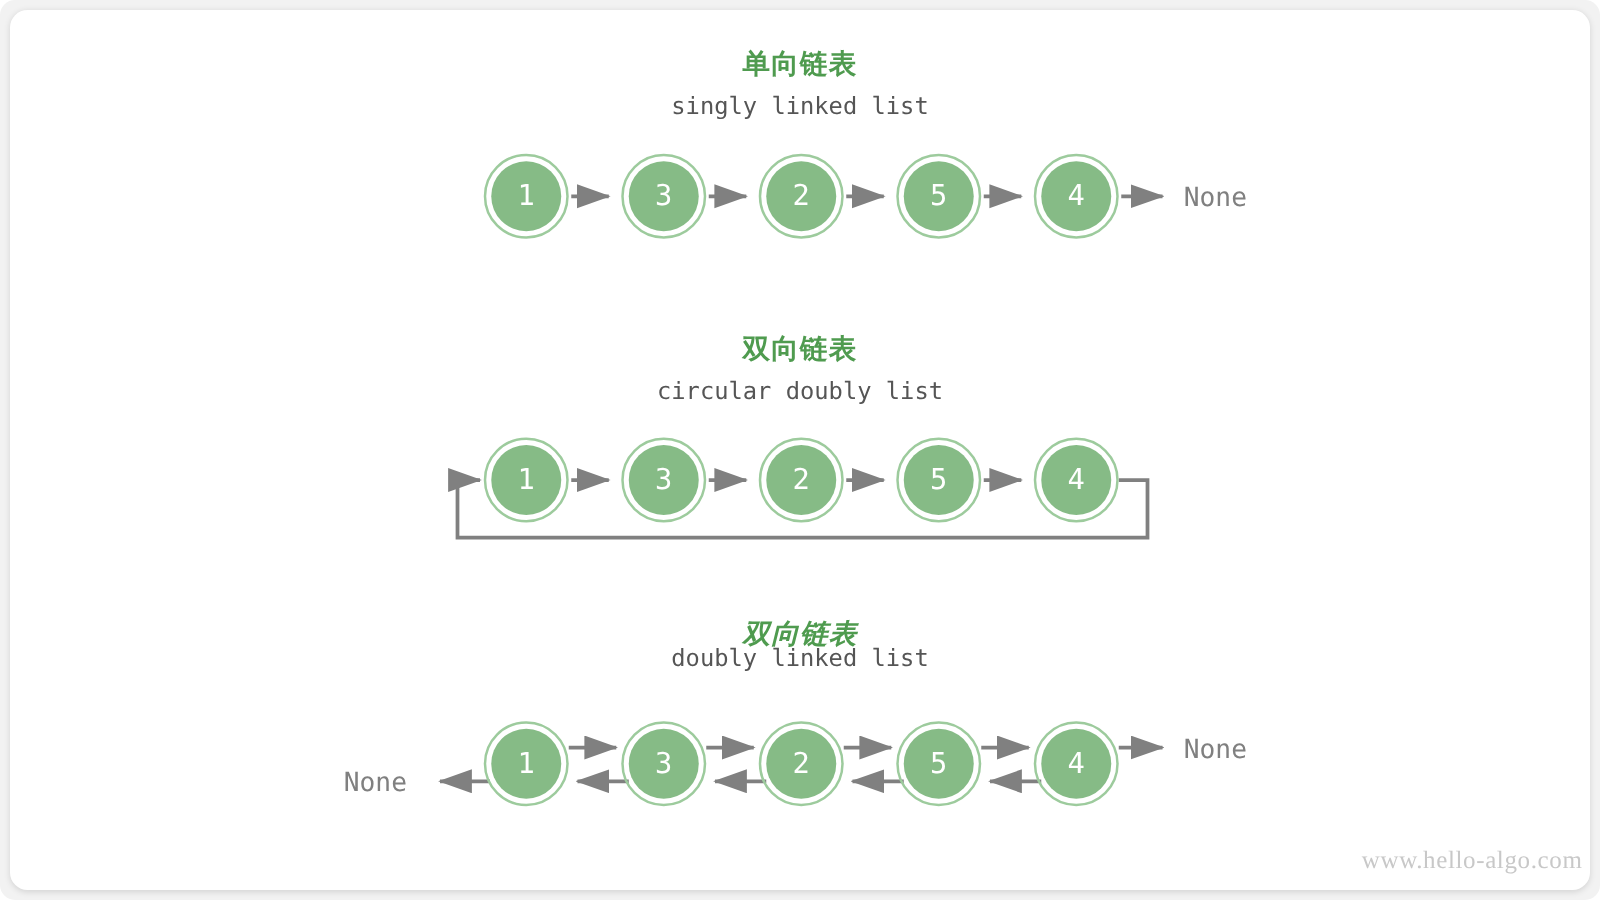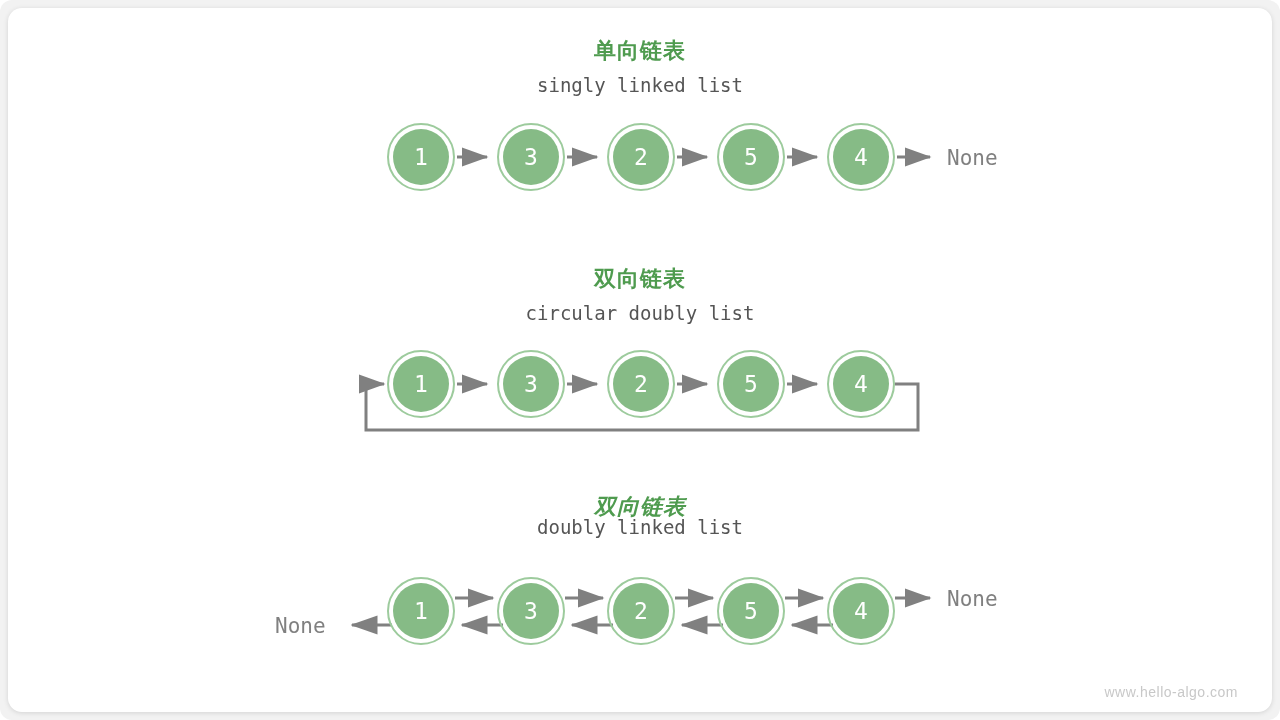--- a/index.html
+++ b/index.html
@@ -59,11 +59,11 @@
   .grp3 .title-en { top: 516px; }
   .watermark {
     position: absolute;
-    right: 42px;
+    right: 14px;
     bottom: 20px;
     color: #c8c8c8;
-    font-family: Liberation Sans, sans-serif;
-    font-size: 14px;
+    font-family: Liberation Serif, serif;
+    font-size: 20px;
     letter-spacing: 0.5px;
   }
   text.node-label {

